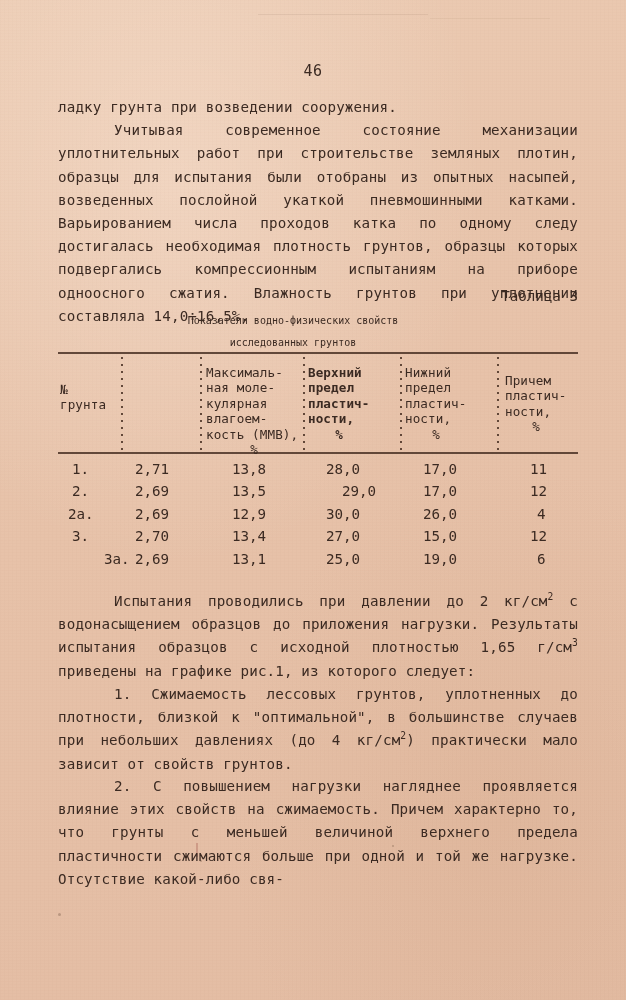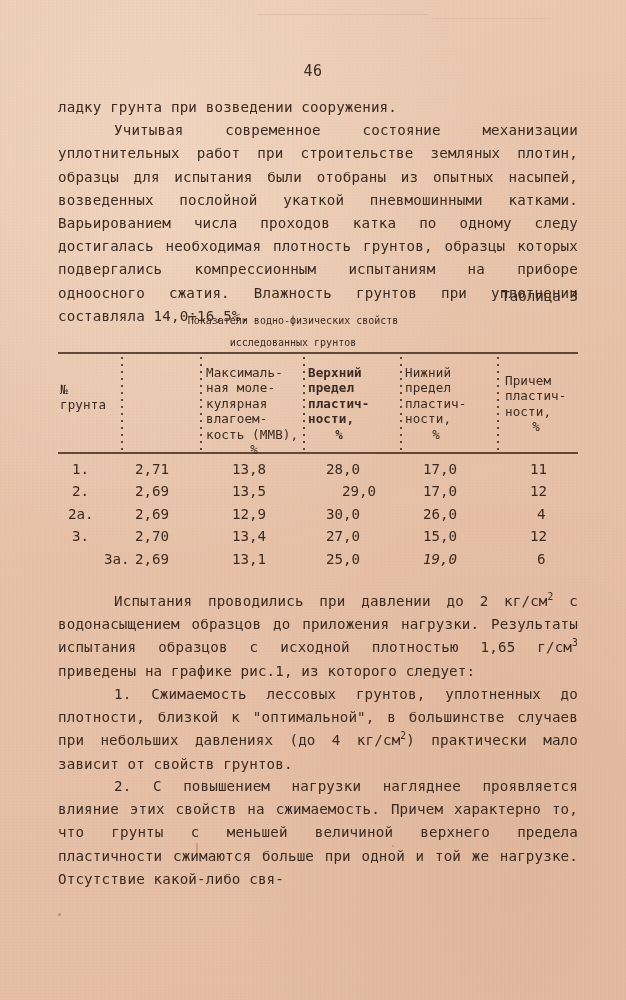--- a/index.html
+++ b/index.html
@@ -273,7 +273,7 @@
           <span class="cell" style="left:77px;">2,69</span>
           <span class="cell" style="left:174px;">13,1</span>
           <span class="cell" style="left:268px;">25,0</span>
-          <span class="cell" style="left:365px;font-style:italic;">19,0</span>
+          <span class="cell" style="left:365px;">19,0</span>
           <span class="cell" style="left:479px;">6</span>
         </div>
       </div>

